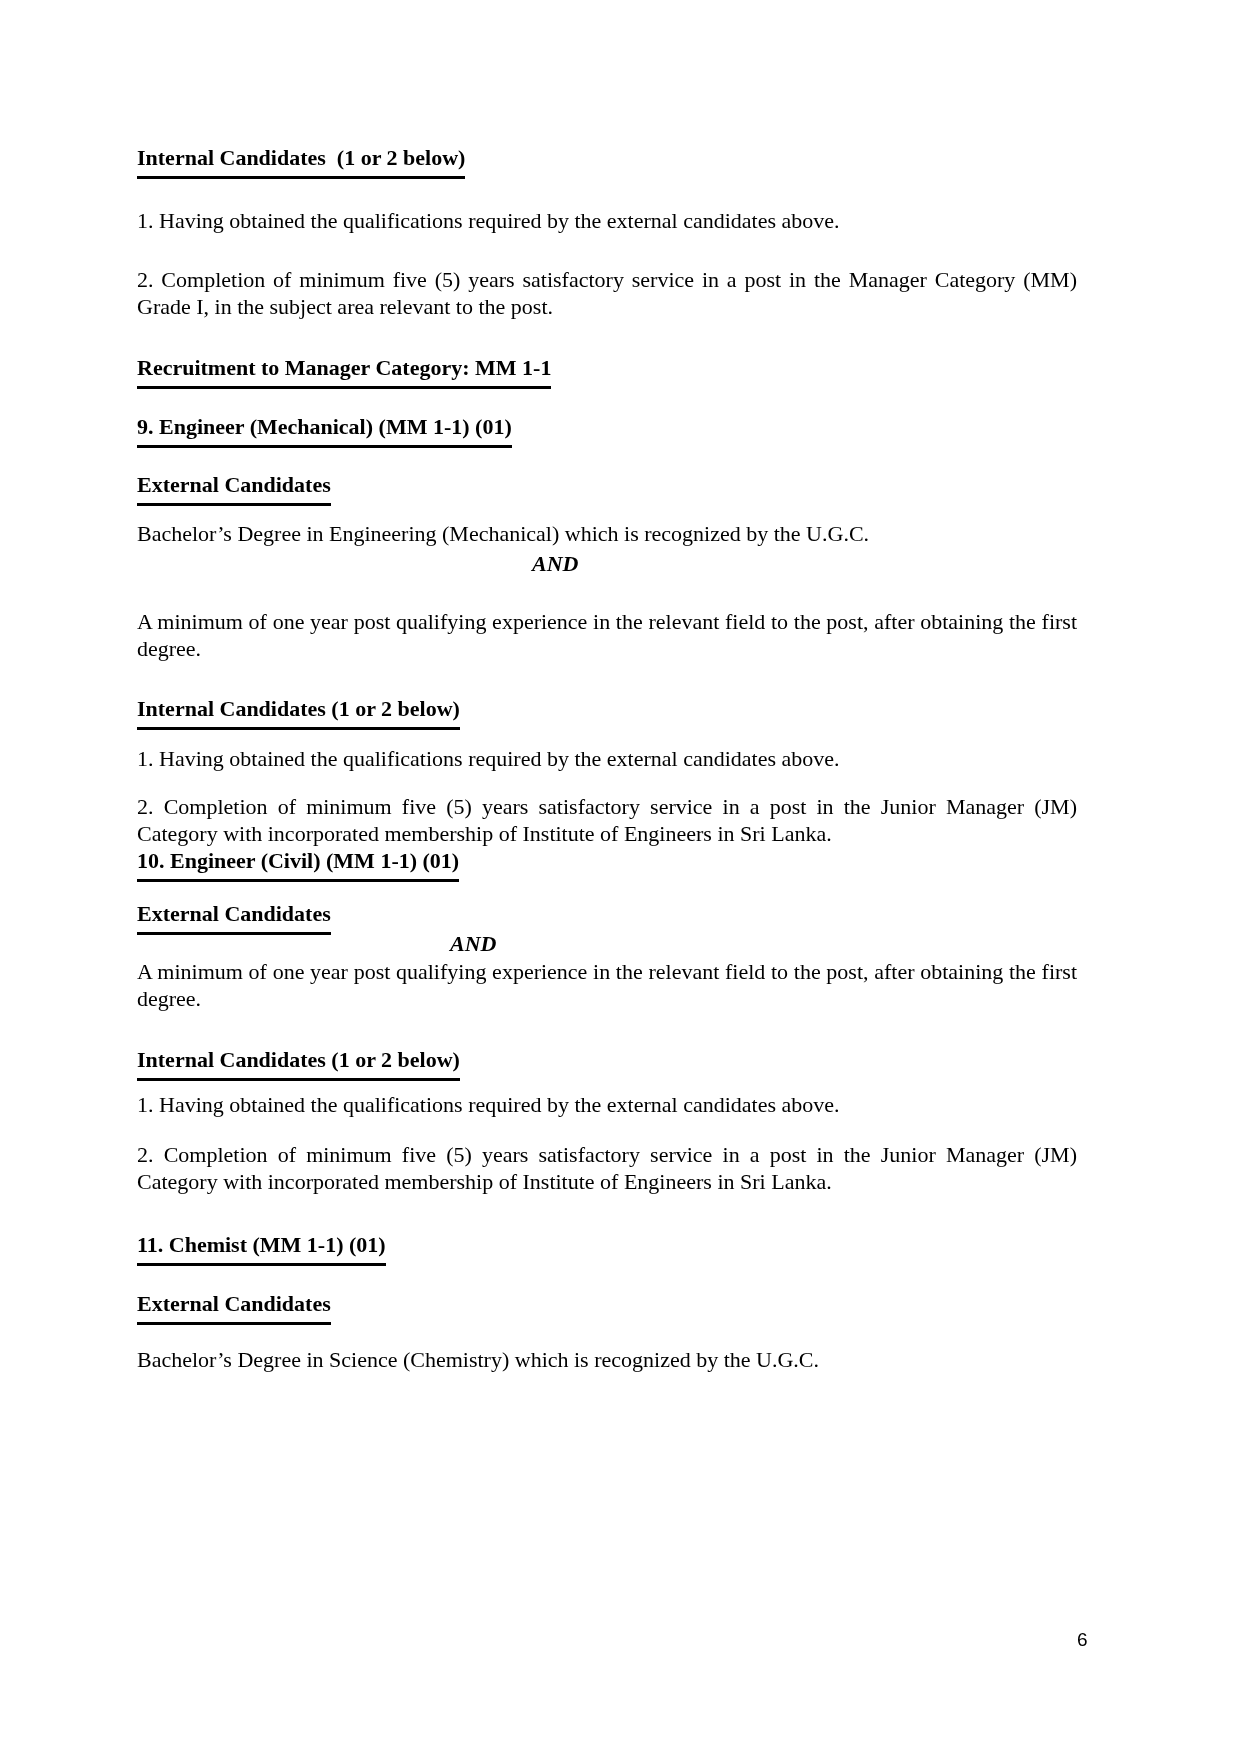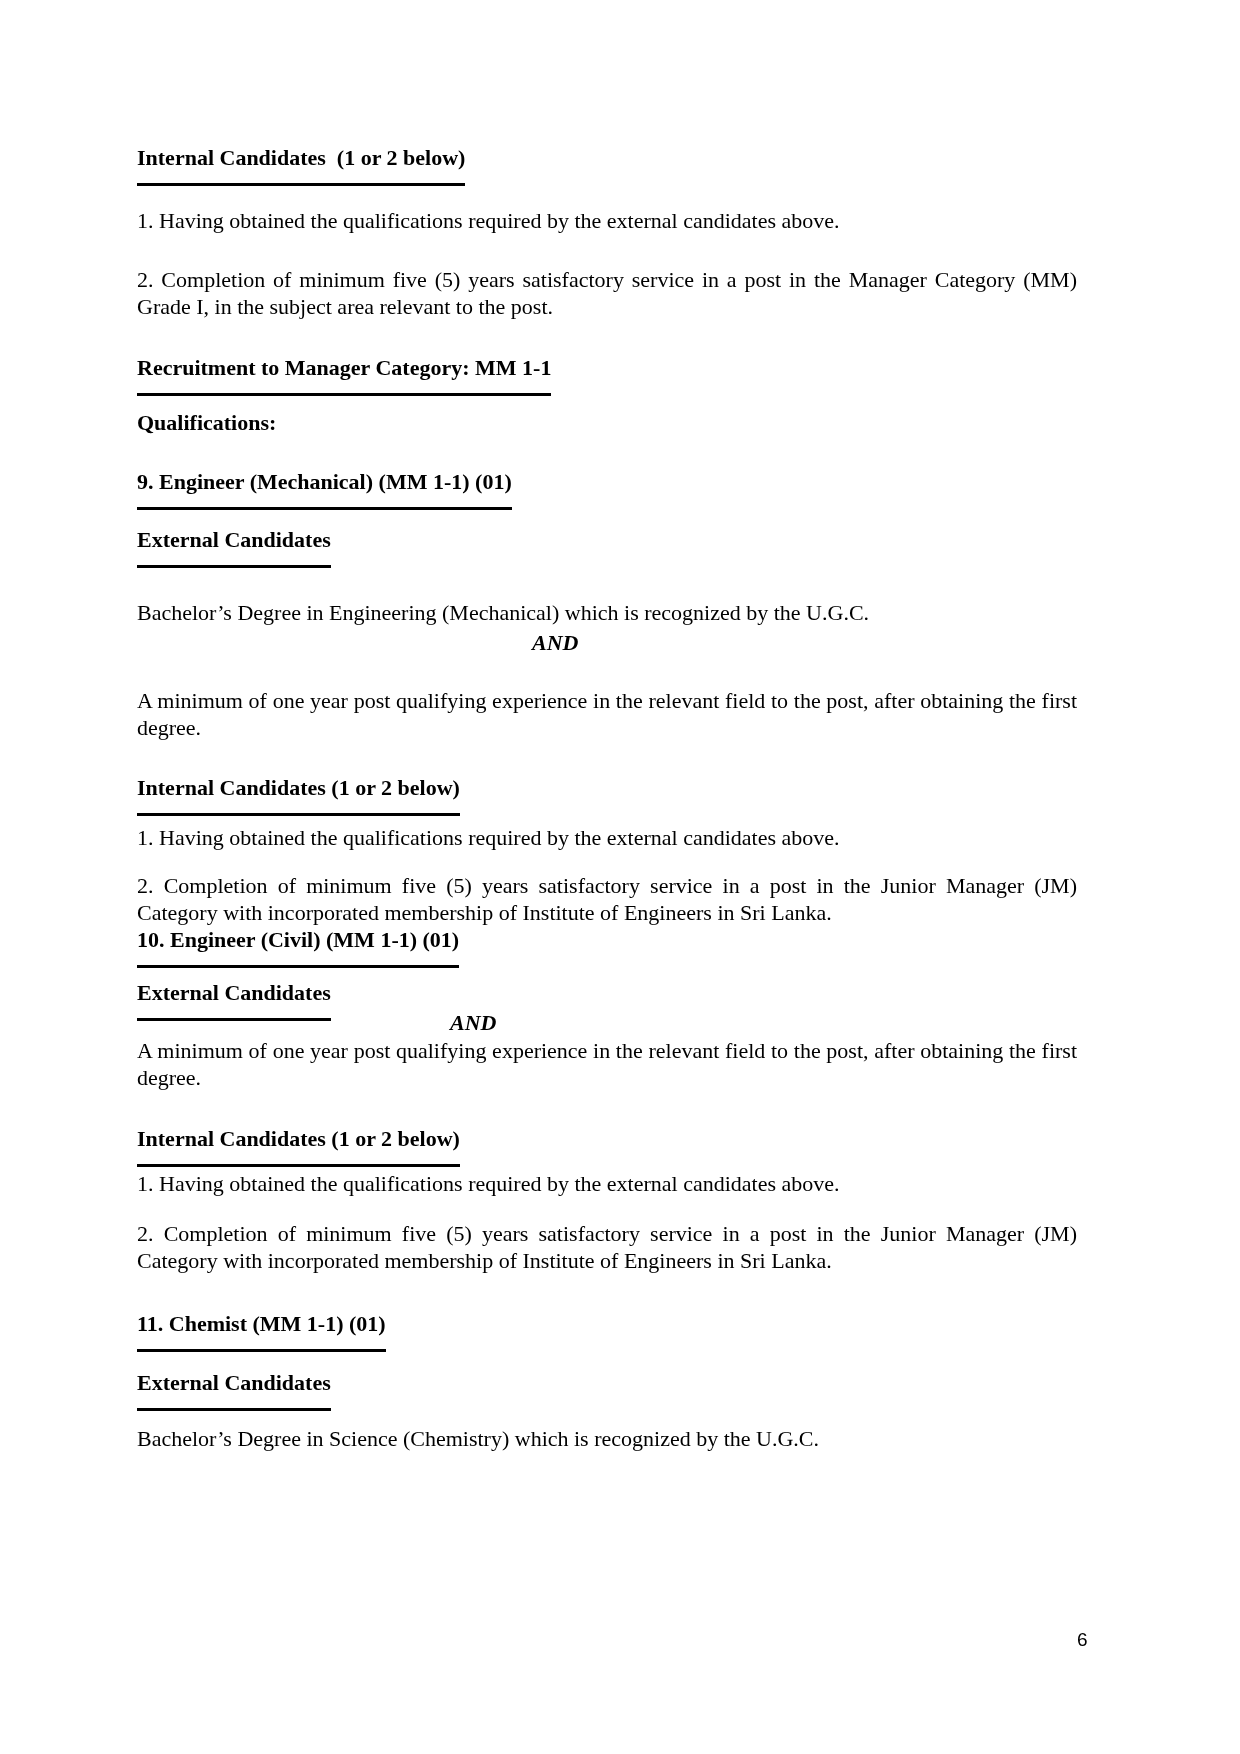--- a/index.html
+++ b/index.html
@@ -24,7 +24,7 @@
   .h { font-weight: bold; }
   .ul {
     border-bottom: 3px solid #000000;
-    padding-bottom: 13px;
+    padding-bottom: 6px;
     white-space: pre-wrap;
   }
   .j { text-align: justify; }

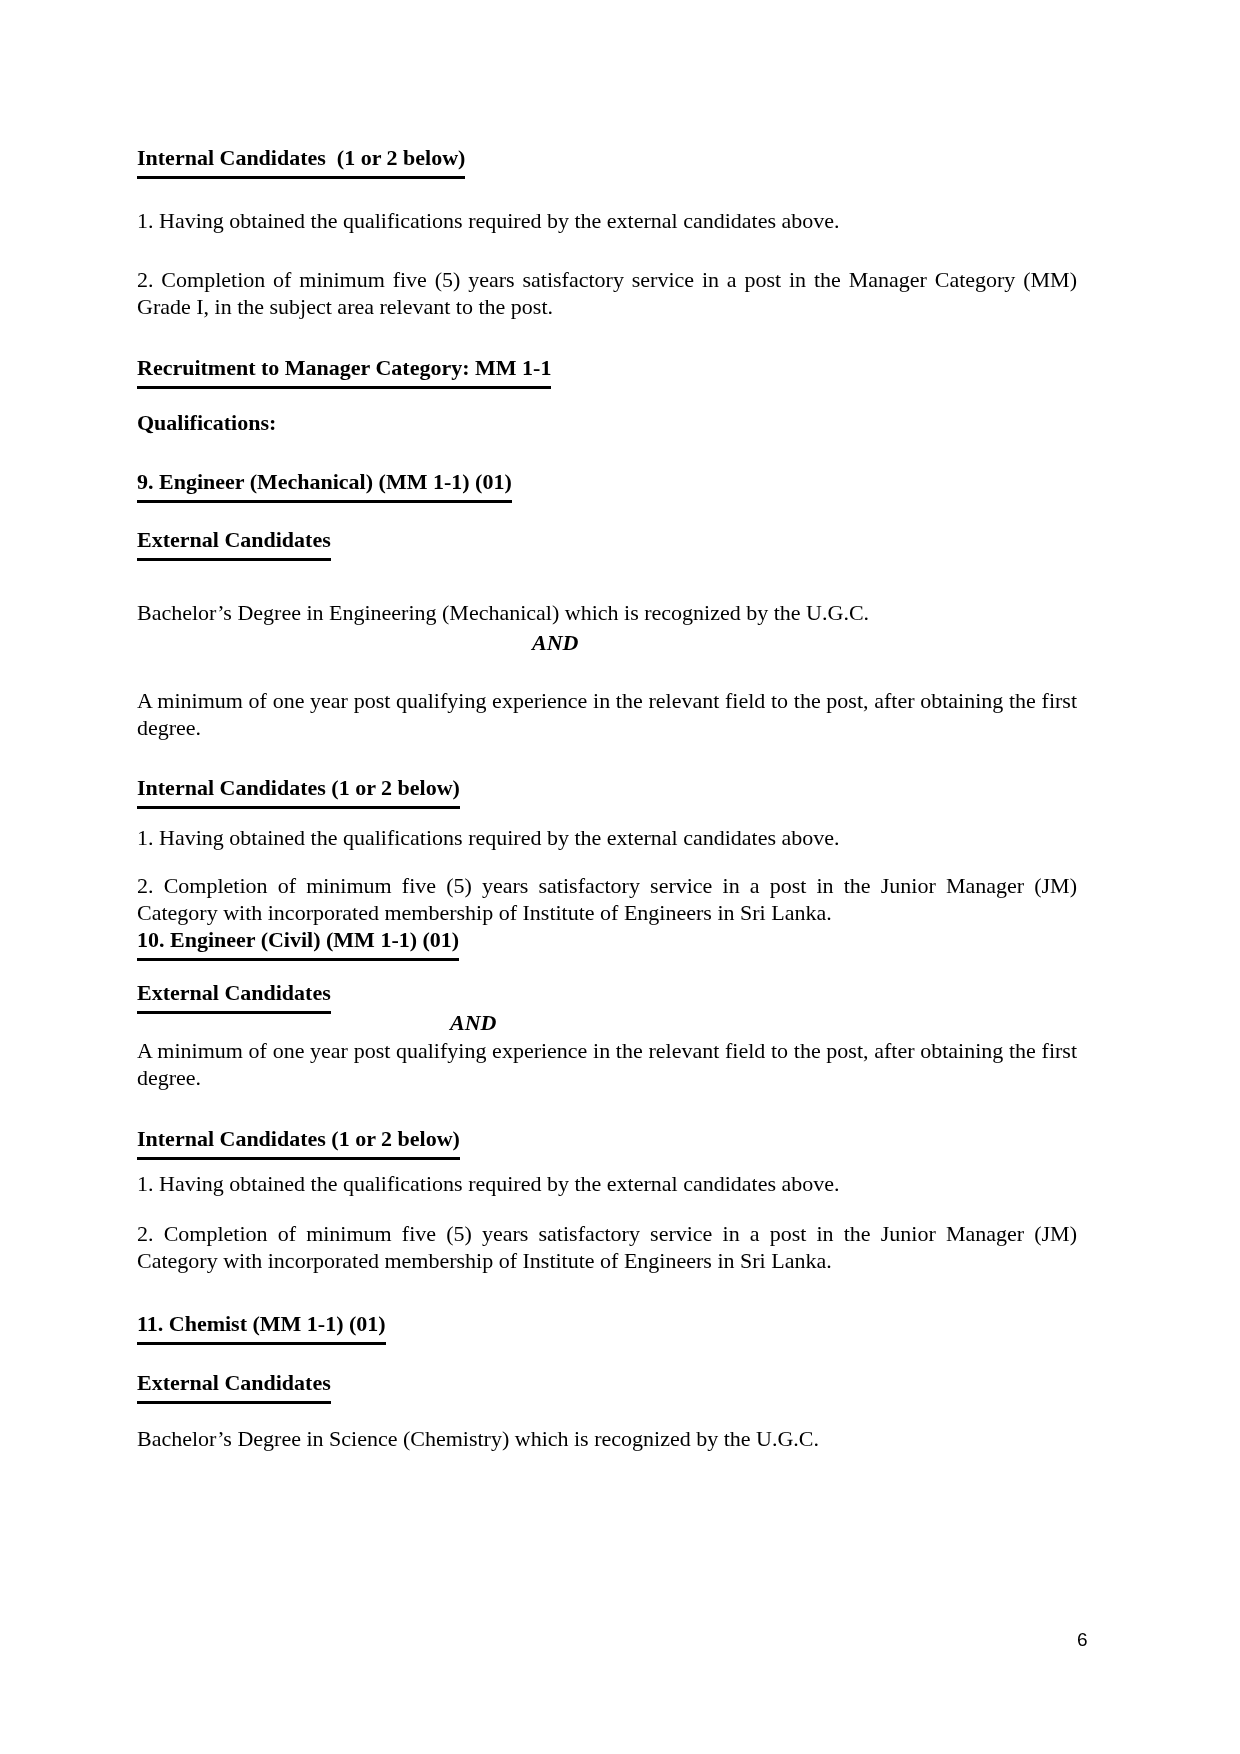--- a/index.html
+++ b/index.html
@@ -53,7 +53,6 @@
 
     <p class="h" style="margin-top:34px"><span class="ul">Recruitment to Manager Category: MM 1-1</span></p>
 
-    <p class="h" style="margin-top:28px">Qualifications:</p>
 
     <p class="h" style="margin-top:32px"><span class="ul">9. Engineer (Mechanical) (MM 1-1) (01)</span></p>
 

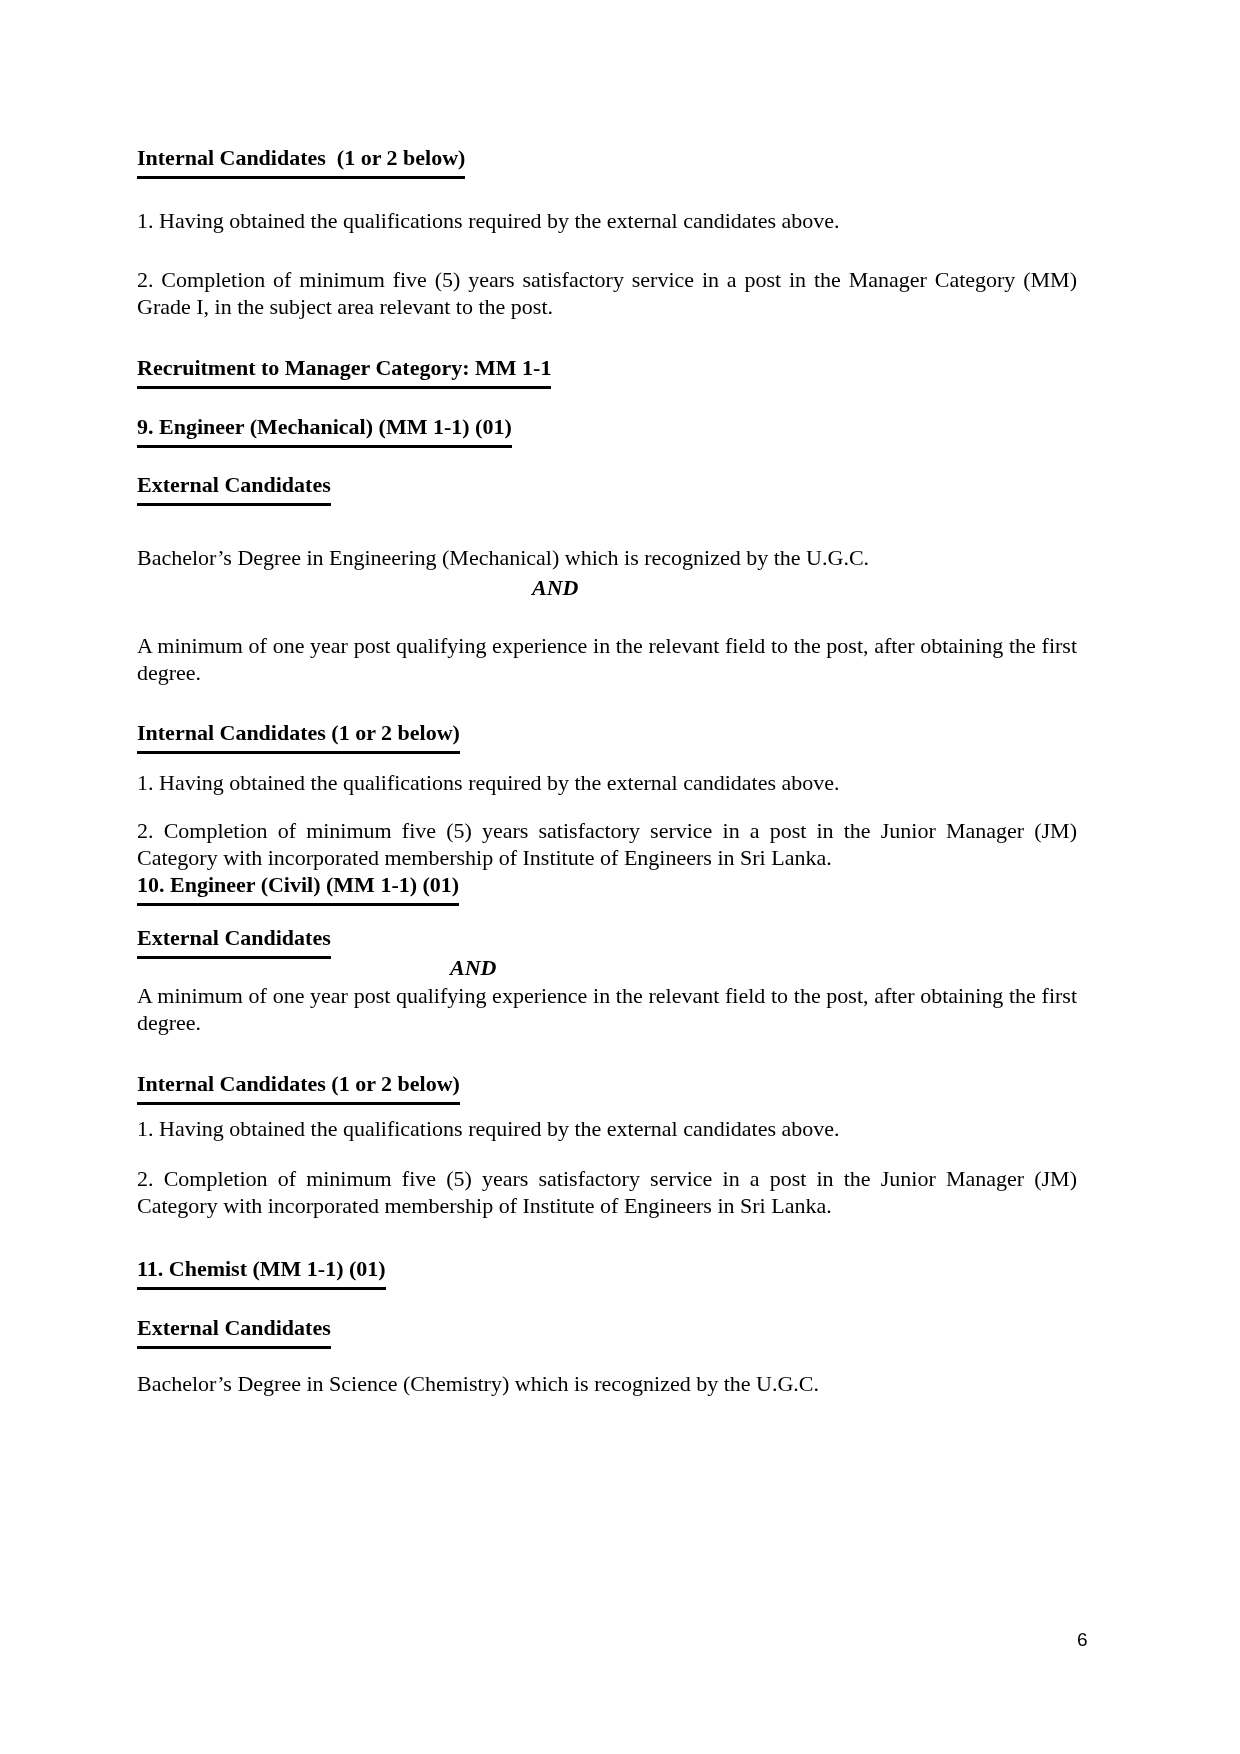--- a/index.html
+++ b/index.html
@@ -58,7 +58,7 @@
 
     <p class="h" style="margin-top:31px"><span class="ul">External Candidates</span></p>
 
-    <p style="margin-top:46px">Bachelor’s Degree in Engineering (Mechanical) which is recognized by the U.G.C.</p>
+    <p style="margin-top:22px">Bachelor’s Degree in Engineering (Mechanical) which is recognized by the U.G.C.</p>
 
     <p class="and" style="margin-top:3px; margin-left:395px">AND</p>
 

